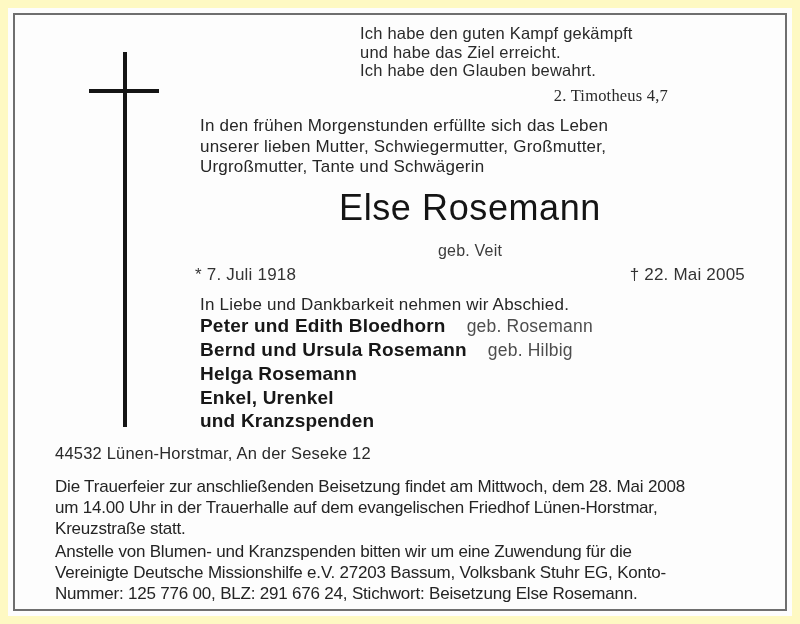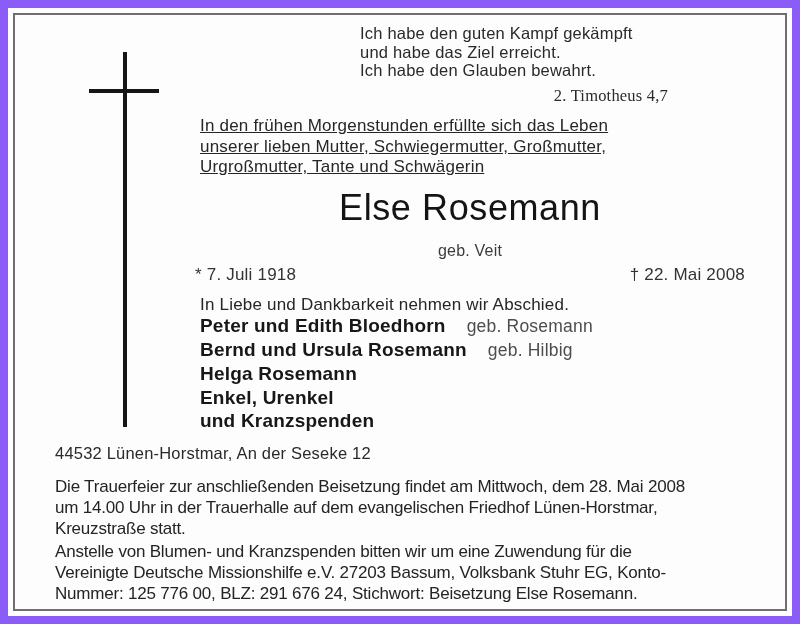--- a/index.html
+++ b/index.html
@@ -11,7 +11,7 @@
   .scan-bg {
     position: absolute; inset: 0;
     width: 800px; height: 624px;
-    background: #8b5cf6;
+    background: #fef9c3;
   }
   .sheet {
     position: absolute;

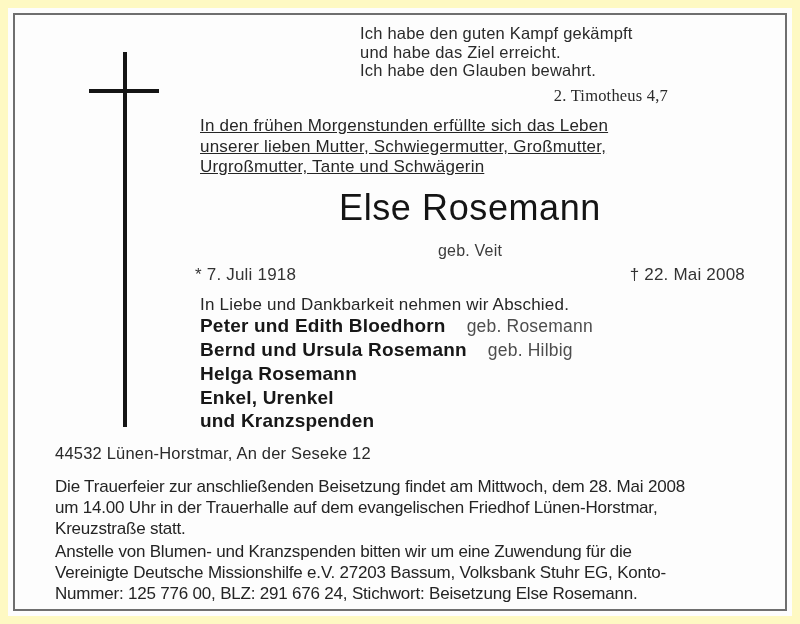--- a/index.html
+++ b/index.html
@@ -47,7 +47,7 @@
 
   .intro-block {
     position: absolute; left: 192px; top: 108px;
-    font-size: 17px; line-height: 20.5px; color: #262626; text-decoration: underline;
+    font-size: 17px; line-height: 20.5px; color: #262626;
   }
 
   .center-block {

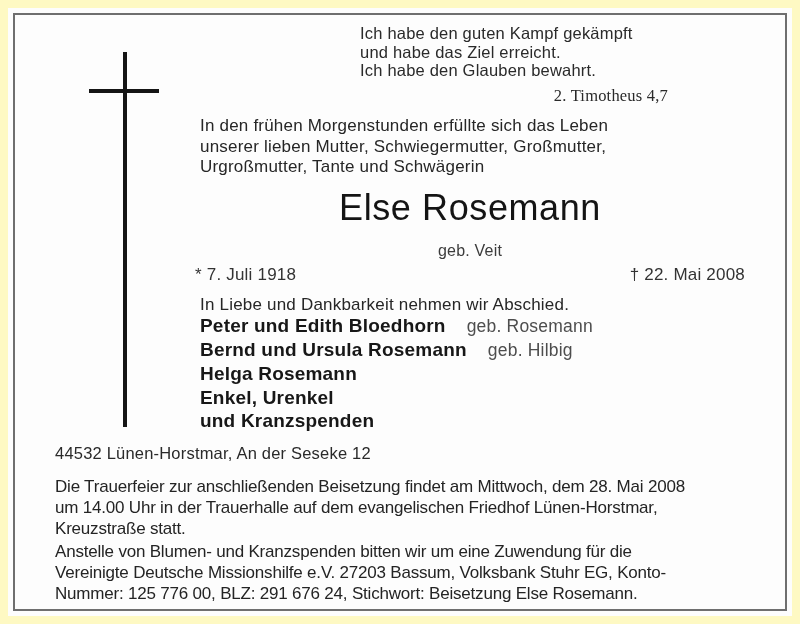--- a/index.html
+++ b/index.html
@@ -122,7 +122,7 @@
         <div class="maiden-name">geb. Veit</div>
         <div class="dates-row">
           <span>* 7. Juli 1918</span>
-          <span>† 22. Mai 2008</span>
+          <span>† 22. Mai 2005</span>
         </div>
       </div>
 

